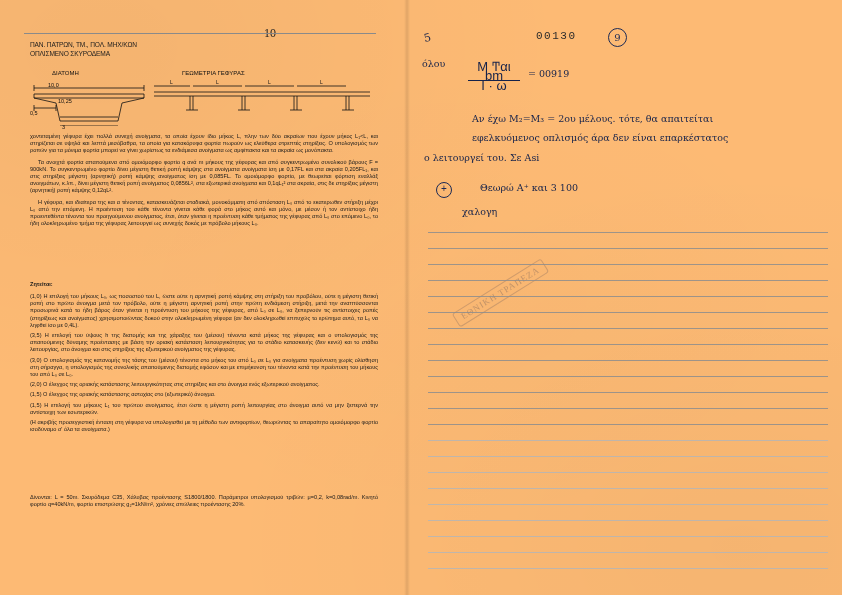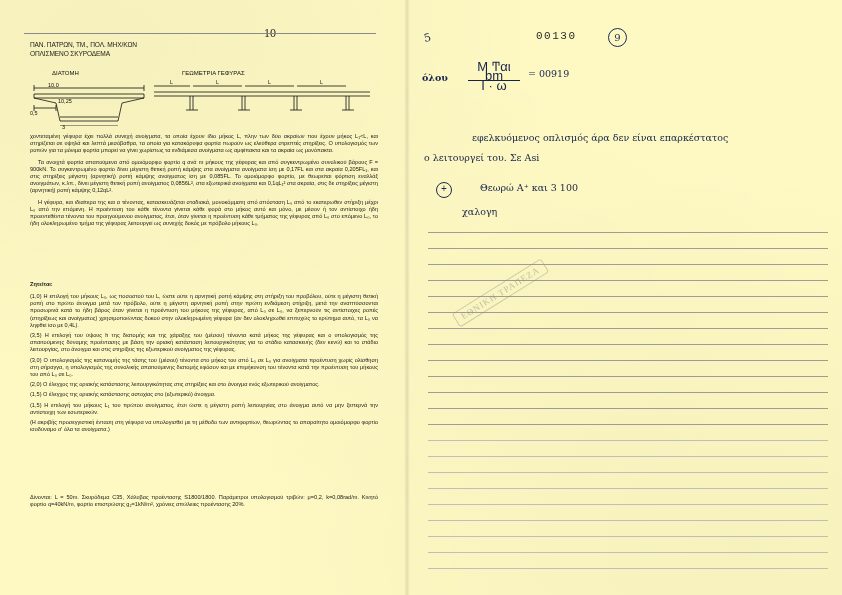--- a/index.html
+++ b/index.html
@@ -18,7 +18,7 @@
   .scan {
     position: absolute;
     inset: 0;
-    background: #fef9c3;
+    background: #fdba74;
     padding-left: 35px;
   }
   

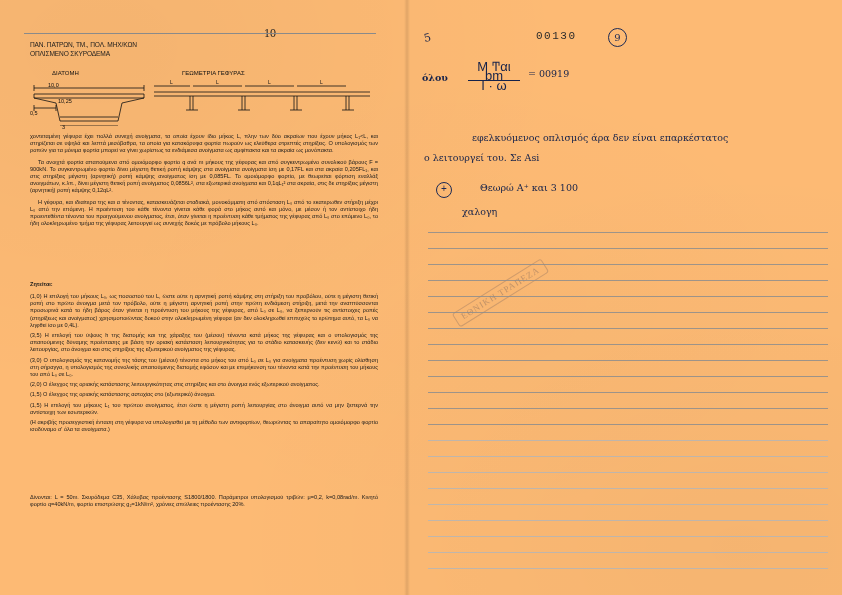--- a/index.html
+++ b/index.html
@@ -295,7 +295,7 @@
       <div class="stampnum" style="left:126px; top:30px;">00130</div>
       <div class="circle-num" style="left:198px; top:28px;">9</div>
 
-      <div class="hand med" style="left:12px; top:72px;font-weight:bold;">όλου</div>
+      <div class="hand med" style="left:12px; top:58px;">όλου</div>
       <div class="fraction" style="left:58px; top:62px; width:52px;">
         <div>Μ Ͳαι bm</div>
         <div class="den">I · ω</div>

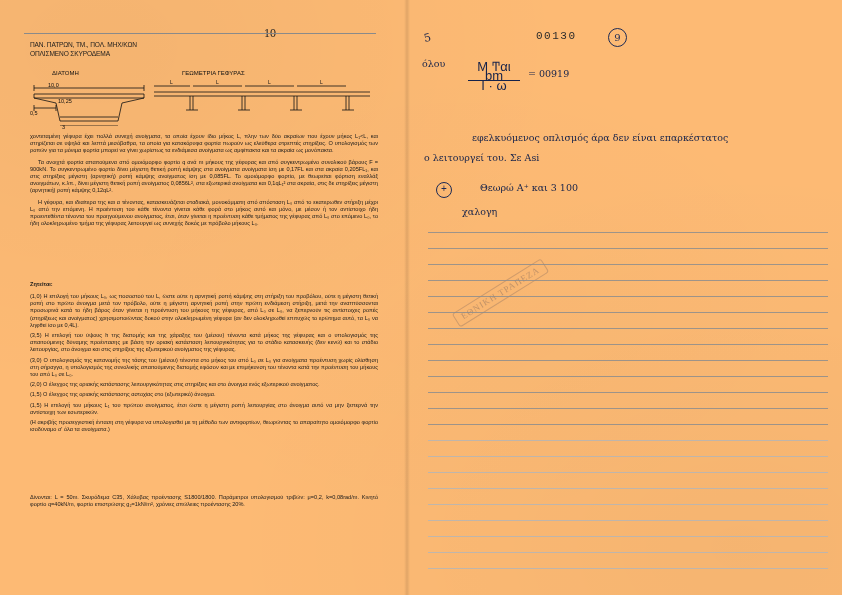--- a/index.html
+++ b/index.html
@@ -302,6 +302,7 @@
       </div>
       <div class="hand med" style="left:118px; top:68px;">= 00919</div>
 
+      <div class="hand med" style="left:62px; top:113px;">Αν έχω Μ₂=Μ₃ = 2ου μέλους. τότε, θα απαιτείται</div>
       <div class="hand med" style="left:62px; top:132px;">εφελκυόμενος οπλισμός άρα δεν είναι επαρκέστατος</div>
       <div class="hand med" style="left:14px; top:152px;">ο λειτουργεί του. Σε Asi</div>
 

